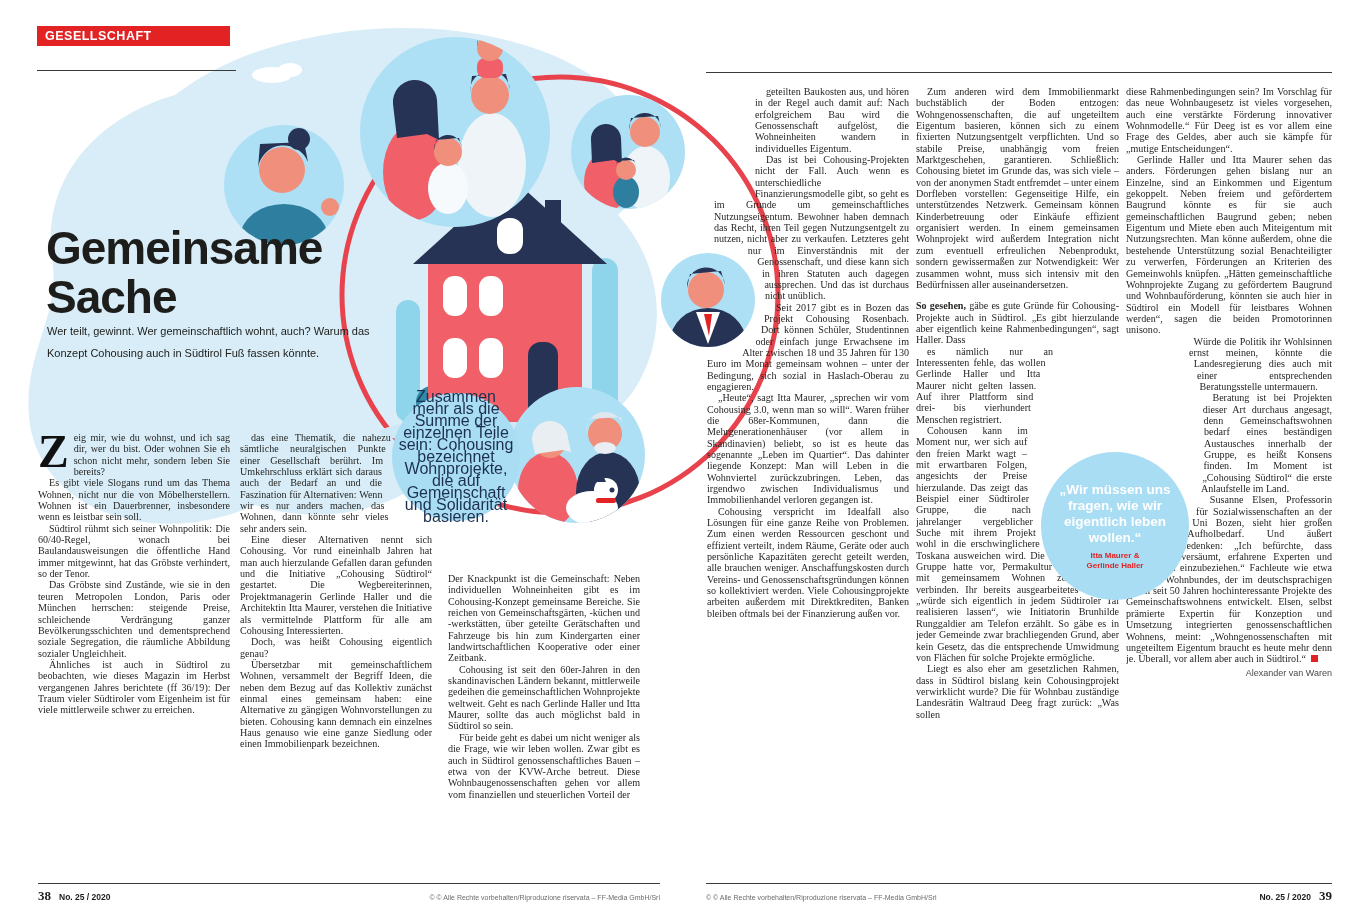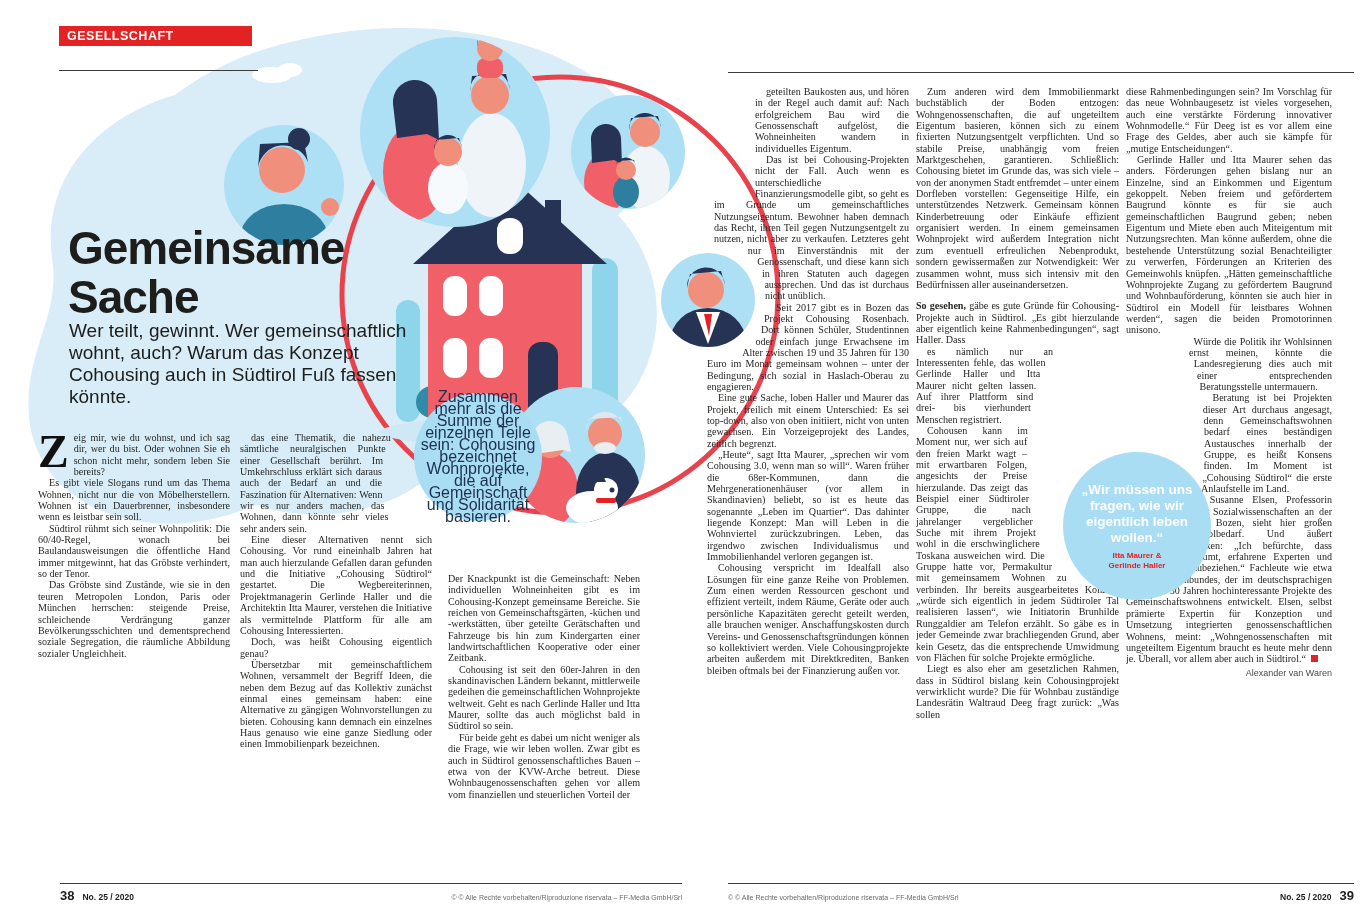--- a/index.html
+++ b/index.html
@@ -5,7 +5,7 @@
   html,body{margin:0;padding:0;}
   body{width:1360px;height:916px;background:#ffffff;position:relative;overflow:hidden;
        font-family:"Liberation Serif",serif;color:#262624;}
-  .abs{position:absolute;margin-left:22px;}
+  .abs{position:absolute;}
   
   .kicker{left:37px;top:26px;width:193px;height:20px;background:#e32224;color:#fff;
           font-family:"Liberation Sans",sans-serif;font-weight:bold;font-size:12.5px;

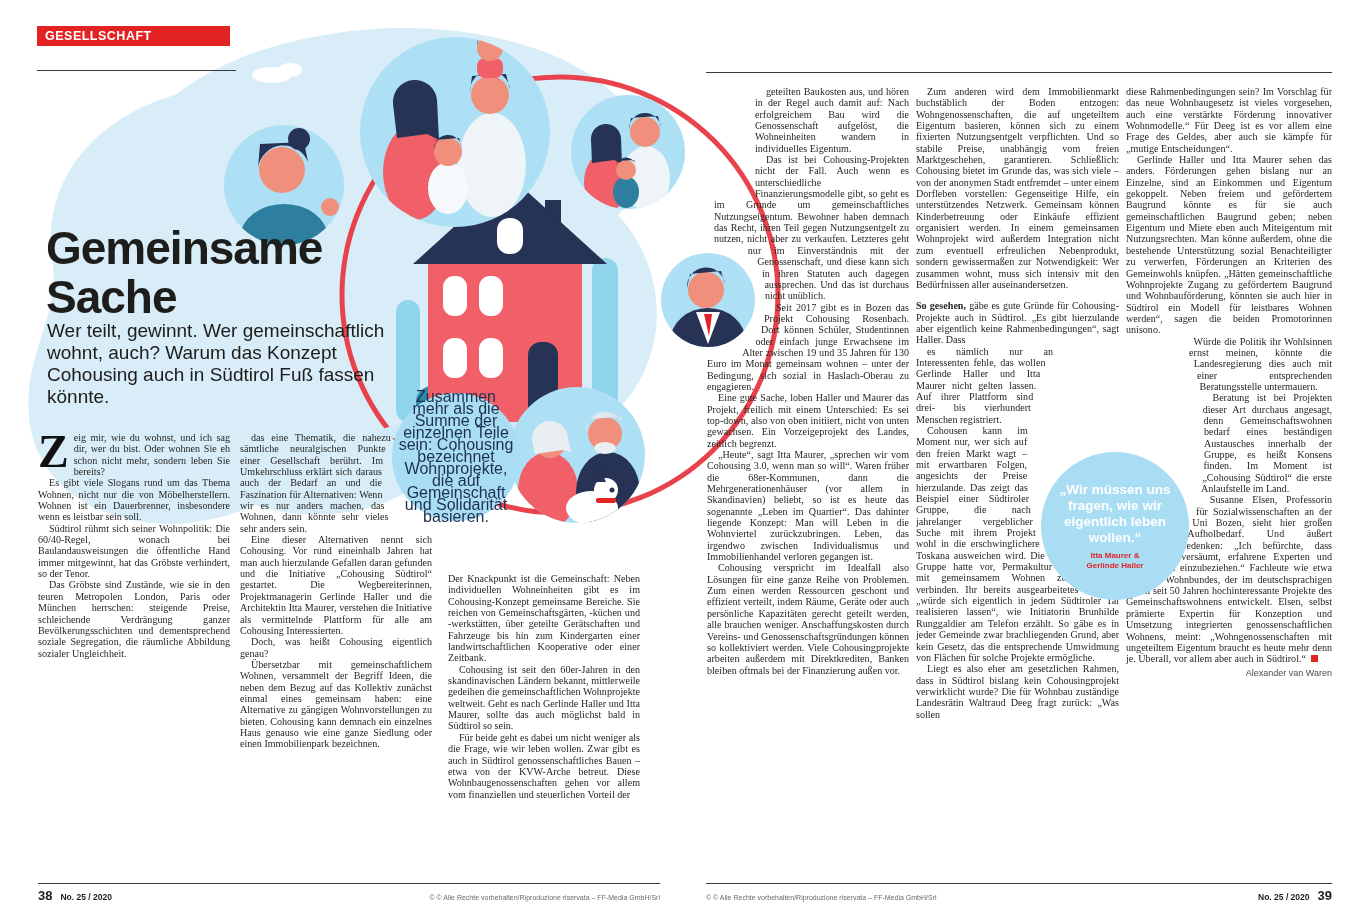--- a/index.html
+++ b/index.html
@@ -227,7 +227,7 @@
     <div class="spacer left round" style="width: 52px; height: 96px;"></div>
     <p>geteilten Baukosten aus, und hören in der Regel auch damit auf: Nach erfolgreichem Bau wird die Genossenschaft aufgelöst, die Wohneinheiten wandern in individuelles Eigentum.</p>
     <p>Das ist bei Cohousing-Projekten nicht der Fall. Auch wenn es unterschiedliche Finanzierungsmodelle gibt, so geht es im Grunde um gemeinschaftliches Nutzungseigentum. Bewohner haben demnach das Recht, ihren Teil gegen Nutzungsentgelt zu nutzen, nicht aber zu verkaufen. Letzteres geht nur im Einverständnis mit der Genossenschaft, und diese kann sich in ihren Statuten auch dagegen aussprechen. Und das ist durchaus nicht unüblich.</p>
-    <p>Seit 2017 gibt es in Bozen das Projekt Cohousing Rosenbach. Dort können Schüler, Studentinnen oder einfach junge Erwachsene im Alter zwischen 19 und 35 Jahren für 130 Euro im Monat gemeinsam wohnen – unter der Bedingung, sich sozial in Haslach-Oberau zu engagieren.</p>
+    <p>Seit 2017 gibt es in Bozen das Projekt Cohousing Rosenbach. Dort können Schüler, Studentinnen oder einfach junge Erwachsene im Alter zwischen 18 und 35 Jahren für 130 Euro im Monat gemeinsam wohnen – unter der Bedingung, sich sozial in Haslach-Oberau zu engagieren.</p>
     <p>Eine gute Sache, loben Haller und Maurer das Projekt, freilich mit einem Unterschied: Es sei top-down, also von oben initiiert, nicht von unten gewachsen. Ein Vorzeigeprojekt des Landes, zeitlich begrenzt.</p>
     <p>„Heute“, sagt Itta Maurer, „sprechen wir vom Cohousing 3.0, wenn man so will“. Waren früher die 68er-Kommunen, dann die Mehrgenerationenhäuser (vor allem in Skandinavien) beliebt, so ist es heute das sogenannte „Leben im Quartier“. Das dahinter liegende Konzept: Man will Leben in die Wohnviertel zurückzubringen. Leben, das irgendwo zwischen Individualismus und Immobilienhandel verloren gegangen ist.</p>
     <p>Cohousing verspricht im Idealfall also Lösungen für eine ganze Reihe von Problemen. Zum einen werden Ressourcen geschont und effizient verteilt, indem Räume, Geräte oder auch persönliche Kapazitäten gerecht geteilt werden, alle brauchen weniger. Anschaffungskosten durch Vereins- und Genossenschaftsgründungen können so kollektiviert werden. Viele Cohousingprojekte arbeiten außerdem mit Direktkrediten, Banken bleiben oftmals bei der Finanzierung außen vor.</p>

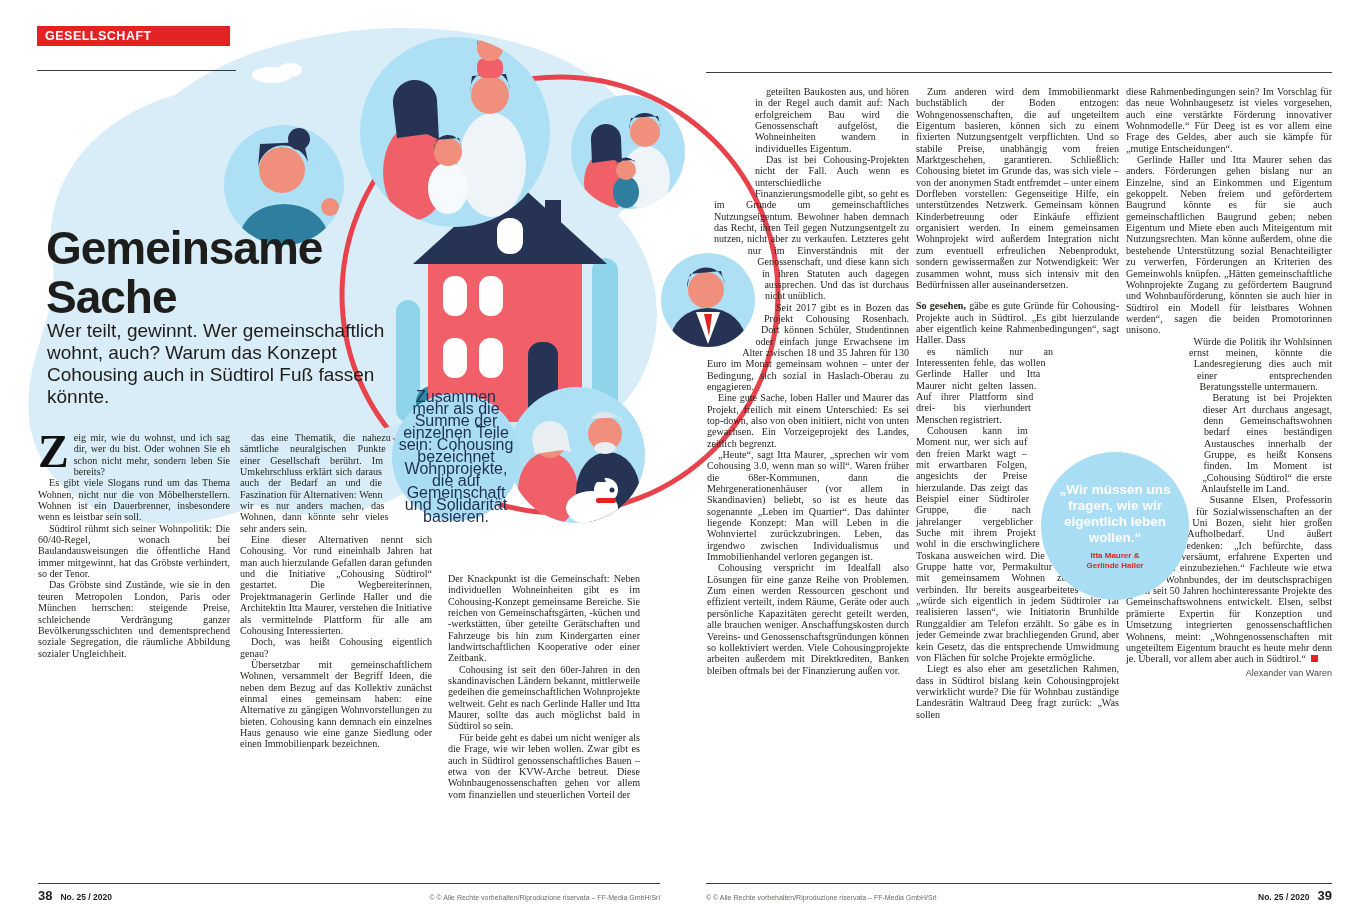--- a/index.html
+++ b/index.html
@@ -15,7 +15,7 @@
   .title{left:46px;top:224px;width:400px;font-family:"Liberation Sans",sans-serif;
          font-weight:bold;font-size:46px;line-height:49px;color:#1d1d1b;letter-spacing:-1px;z-index:5;}
   .standfirst{left:47px;top:320px;width:340px;font-family:"Liberation Sans",sans-serif;
-              font-size:19px;line-height:22px;color:#1d1d1b;z-index:5;}
+              font-size:11px;line-height:22px;color:#1d1d1b;z-index:5;}
   
   .col{position:absolute;font-size:10.1px;line-height:11.35px;text-align:justify;
        overflow:hidden;z-index:4;hyphens:auto;-webkit-hyphens:auto;}

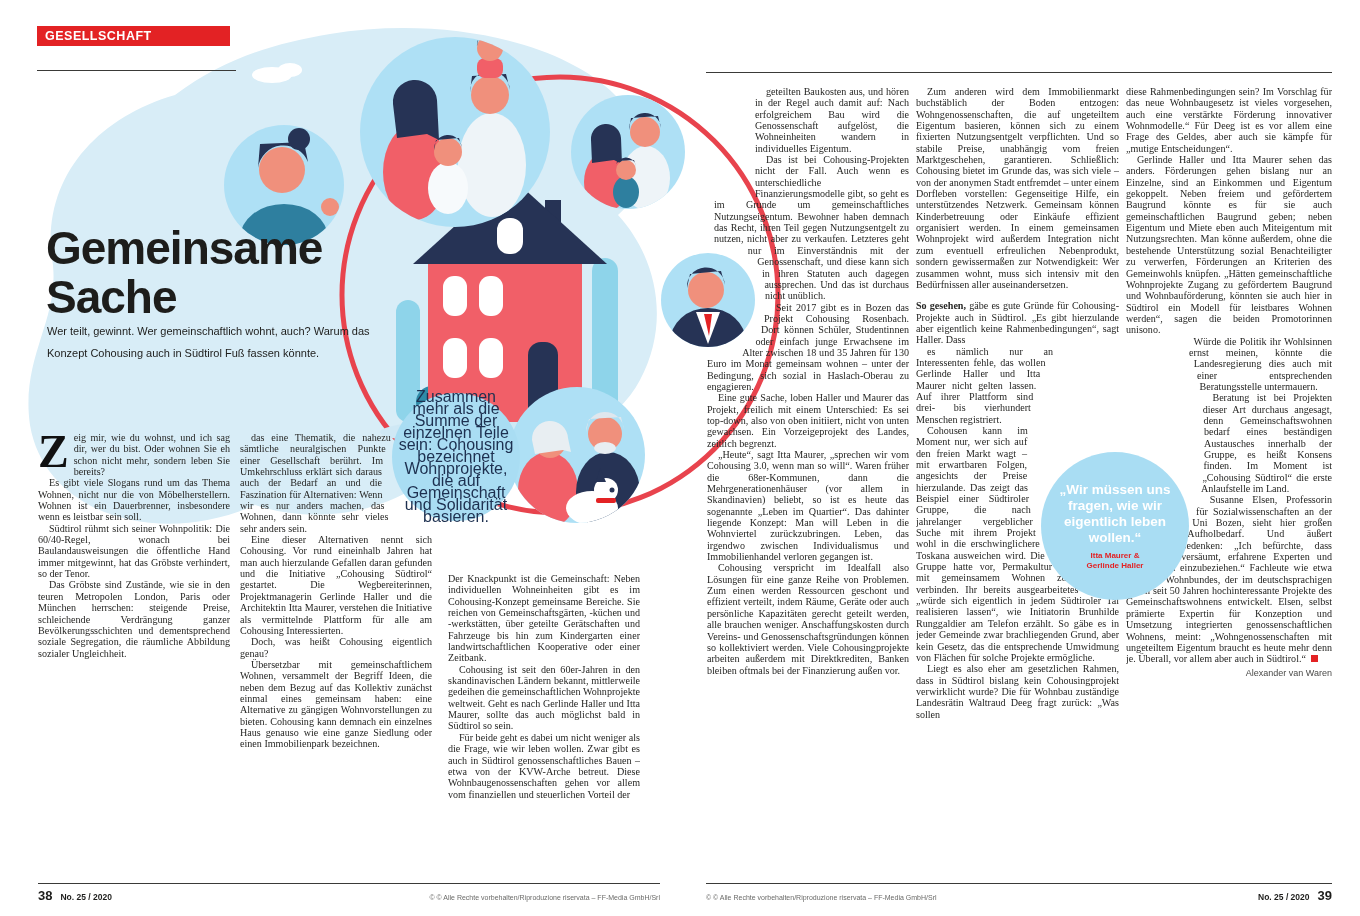--- a/index.html
+++ b/index.html
@@ -228,7 +228,6 @@
     <p>geteilten Baukosten aus, und hören in der Regel auch damit auf: Nach erfolgreichem Bau wird die Genossenschaft aufgelöst, die Wohneinheiten wandern in individuelles Eigentum.</p>
     <p>Das ist bei Cohousing-Projekten nicht der Fall. Auch wenn es unterschiedliche Finanzierungsmodelle gibt, so geht es im Grunde um gemeinschaftliches Nutzungseigentum. Bewohner haben demnach das Recht, ihren Teil gegen Nutzungsentgelt zu nutzen, nicht aber zu verkaufen. Letzteres geht nur im Einverständnis mit der Genossenschaft, und diese kann sich in ihren Statuten auch dagegen aussprechen. Und das ist durchaus nicht unüblich.</p>
     <p>Seit 2017 gibt es in Bozen das Projekt Cohousing Rosenbach. Dort können Schüler, Studentinnen oder einfach junge Erwachsene im Alter zwischen 18 und 35 Jahren für 130 Euro im Monat gemeinsam wohnen – unter der Bedingung, sich sozial in Haslach-Oberau zu engagieren.</p>
-    <p>Eine gute Sache, loben Haller und Maurer das Projekt, freilich mit einem Unterschied: Es sei top-down, also von oben initiiert, nicht von unten gewachsen. Ein Vorzeigeprojekt des Landes, zeitlich begrenzt.</p>
     <p>„Heute“, sagt Itta Maurer, „sprechen wir vom Cohousing 3.0, wenn man so will“. Waren früher die 68er-Kommunen, dann die Mehrgenerationenhäuser (vor allem in Skandinavien) beliebt, so ist es heute das sogenannte „Leben im Quartier“. Das dahinter liegende Konzept: Man will Leben in die Wohnviertel zurückzubringen. Leben, das irgendwo zwischen Individualismus und Immobilienhandel verloren gegangen ist.</p>
     <p>Cohousing verspricht im Idealfall also Lösungen für eine ganze Reihe von Problemen. Zum einen werden Ressourcen geschont und effizient verteilt, indem Räume, Geräte oder auch persönliche Kapazitäten gerecht geteilt werden, alle brauchen weniger. Anschaffungskosten durch Vereins- und Genossenschaftsgründungen können so kollektiviert werden. Viele Cohousingprojekte arbeiten außerdem mit Direktkrediten, Banken bleiben oftmals bei der Finanzierung außen vor.</p>
   </div>

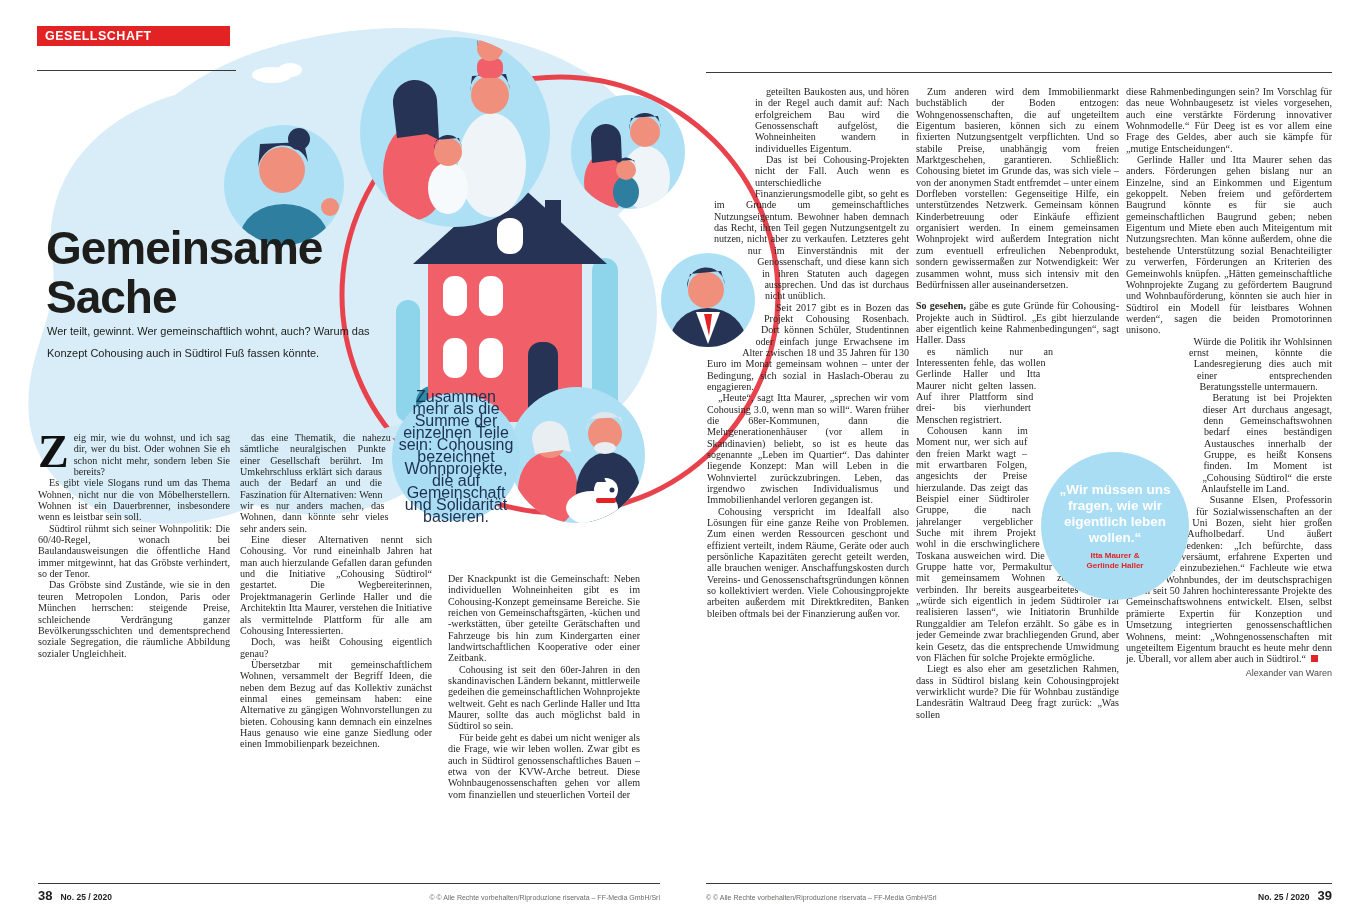--- a/index.html
+++ b/index.html
@@ -208,6 +208,7 @@
     <p>Es gibt viele Slogans rund um das Thema Wohnen, nicht nur die von Möbelherstellern. Wohnen ist ein Dauerbrenner, insbesondere wenn es leistbar sein soll.</p>
     <p>Südtirol rühmt sich seiner Wohnpolitik: Die 60/40-Regel, wonach bei Baulandausweisungen die öffentliche Hand immer mitgewinnt, hat das Gröbste verhindert, so der Tenor.</p>
     <p>Das Gröbste sind Zustände, wie sie in den teuren Metropolen London, Paris oder München herrschen: steigende Preise, schleichende Verdrängung ganzer Bevölkerungsschichten und dementsprechend soziale Segregation, die räumliche Abbildung sozialer Ungleichheit.</p>
+    <p>Ähnliches ist auch in Südtirol zu beobachten, wie dieses Magazin im Herbst vergangenen Jahres berichtete (ff 36/19): Der Traum vieler Südtiroler vom Eigenheim ist für viele mittlerweile schwer zu erreichen.</p>
   </div>
 <div class="col" style="left:240px;top:432px;width:192px;height:450px;">
     <div class="spacer right round" style="width: 44px; height: 95px;"></div>

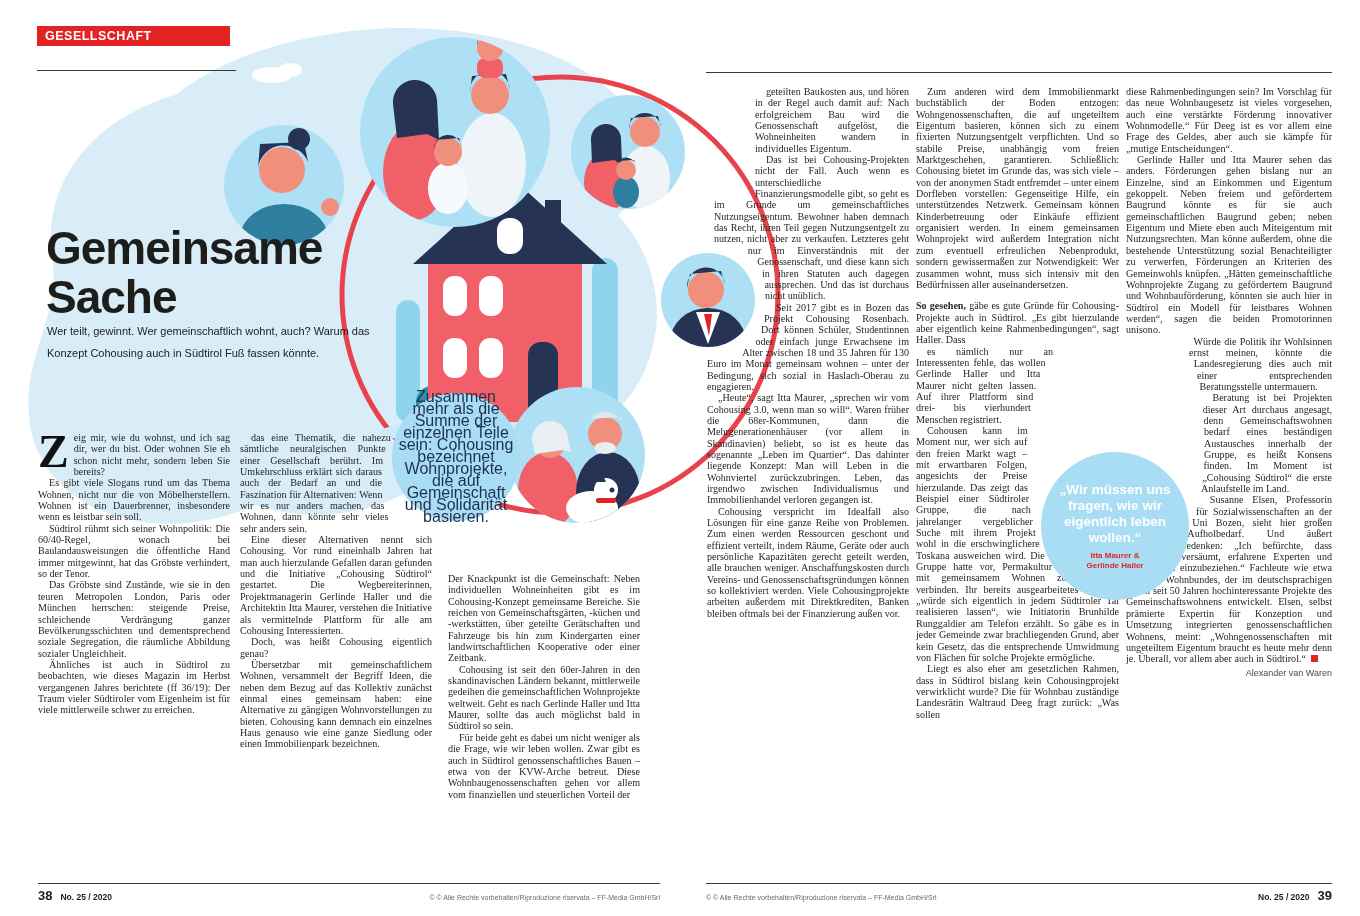--- a/index.html
+++ b/index.html
@@ -46,7 +46,7 @@
                    line-height:10px;color:#e32224;margin-top:5px;}
   
   .footer-row{font-family:"Liberation Sans",sans-serif;display:flex;align-items:baseline;}
-  .pageno{font-weight:bold;font-size:13px;color:#1d1d1b;}
+  .pageno{font-weight:bold;font-size:13px;color:#1d1d1b;font-family:Liberation Serif, serif;}
   .issue{font-weight:bold;font-size:8.5px;color:#1d1d1b;}
   .copy{font-size:7px;color:#6a6a68;}
   svg{position:absolute;left:0;top:0;z-index:1;}

